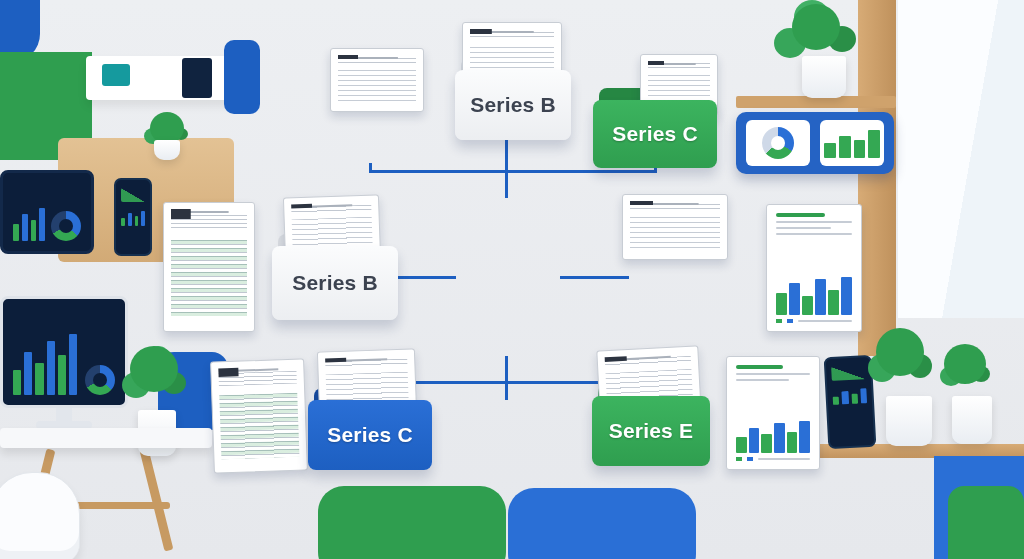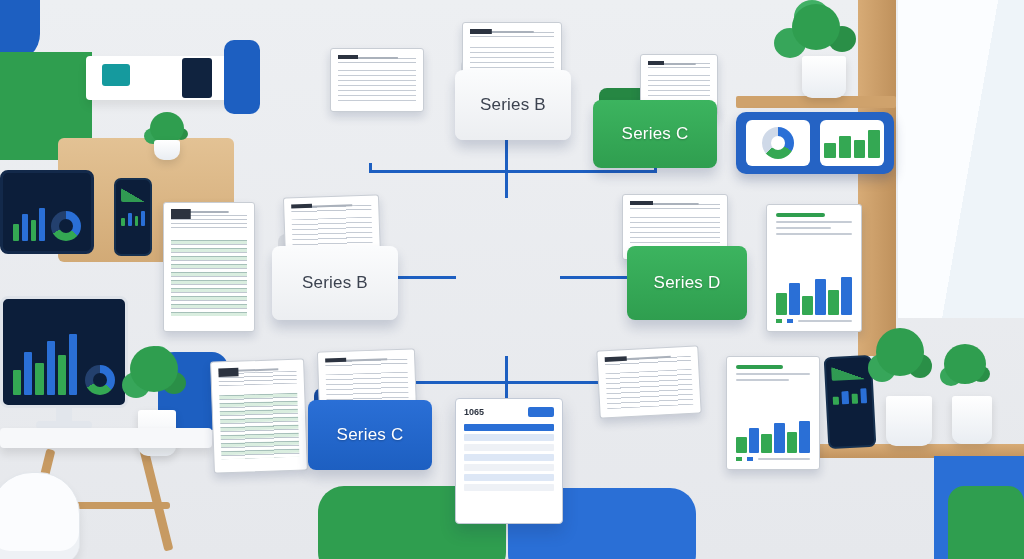--- a/index.html
+++ b/index.html
@@ -111,7 +111,7 @@
   .folder .tab{position:absolute;top:-12px;left:6px;width:46%;height:26px;border-radius:8px 8px 0 0;z-index:3;}
   .folder .body{position:absolute;inset:0;border-radius:8px;display:flex;align-items:center;justify-content:center;
                 z-index:5;box-shadow:0 8px 12px rgba(25,45,90,.18);}
-  .folder .label{font-weight:400;font-size:17px;color:#fff;letter-spacing:.2px;text-shadow:0 1px 2px rgba(0,0,0,.25);}
+  .folder .label{font-weight:700;font-size:21px;color:#fff;letter-spacing:.2px;text-shadow:0 1px 2px rgba(0,0,0,.25);}
   .folder.blue .tab{background:#164a9e;} .folder.blue .body{background:linear-gradient(#2a6fd6,#1d5fc1);}
   .folder.green .tab{background:#268743;} .folder.green .body{background:linear-gradient(#3cb45f,#2f9e4f);}
   .folder.white .tab{background:#d8dbe0;} .folder.white .body{background:linear-gradient(#fbfcfd,#eceef1);}

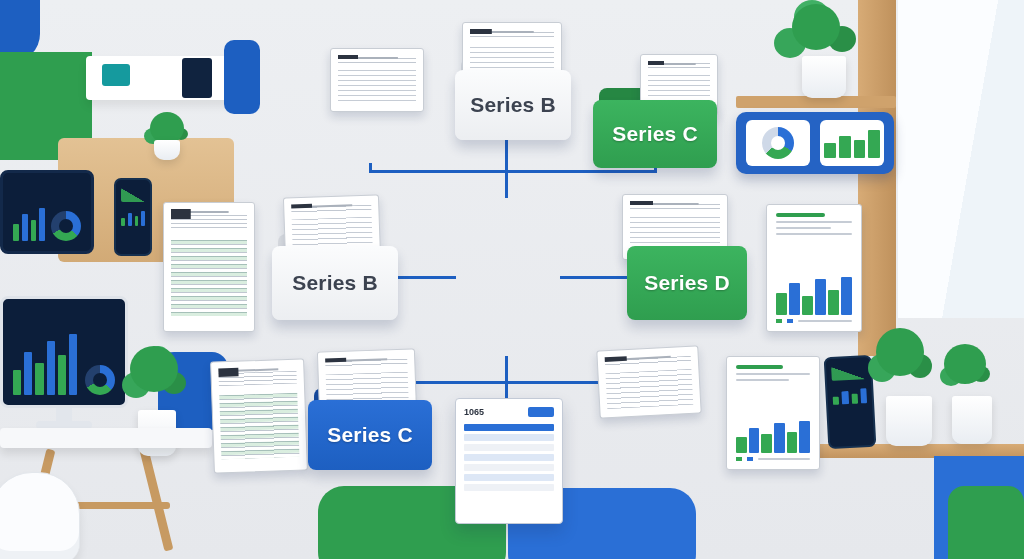--- a/index.html
+++ b/index.html
@@ -314,12 +314,6 @@
       <span class="label">Series B</span>
     </div>
   </div>
-  <div class="folder green" style="left:627px;top:246px;width:120px;height:74px">
-    <div class="tab"></div>
-    <div class="body">
-      <span class="label">Series D</span>
-    </div>
-  </div>
   <div class="folder blue" style="left:308px;top:400px;width:124px;height:70px">
     <div class="tab"></div>
     <div class="body">

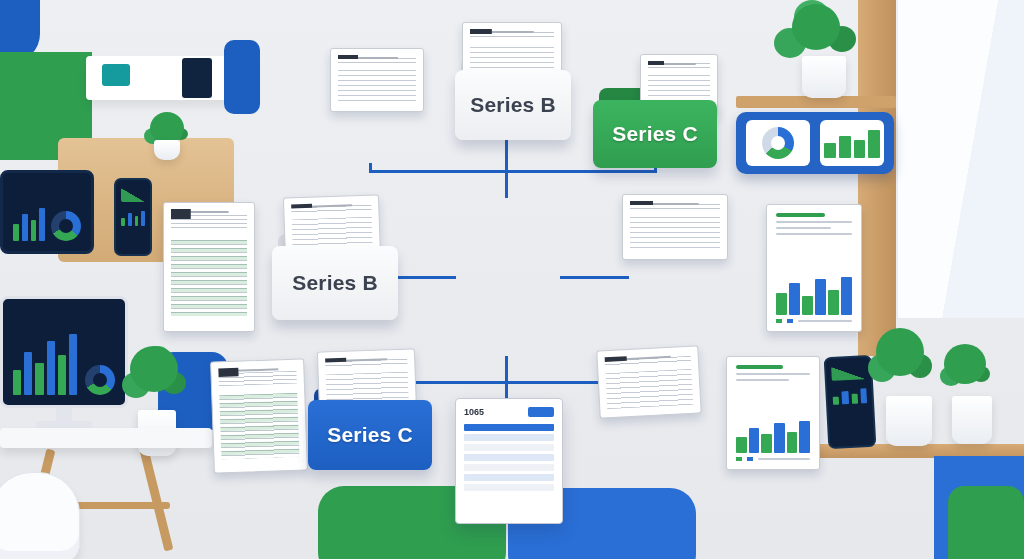--- a/index.html
+++ b/index.html
@@ -322,21 +322,6 @@
   </div>
 
 
-  <div class="abs invoice">
-    <div class="head">
-      <span class="fno">1065</span>
-      <div class="blk"></div>
-    </div>
-    <div class="tbl">
-      <div class="tr h"></div>
-      <div class="tr alt"></div>
-      <div class="tr"></div>
-      <div class="tr alt"></div>
-      <div class="tr"></div>
-      <div class="tr alt"></div>
-      <div class="tr"></div>
-    </div>
-  </div>
 
 </div>
 

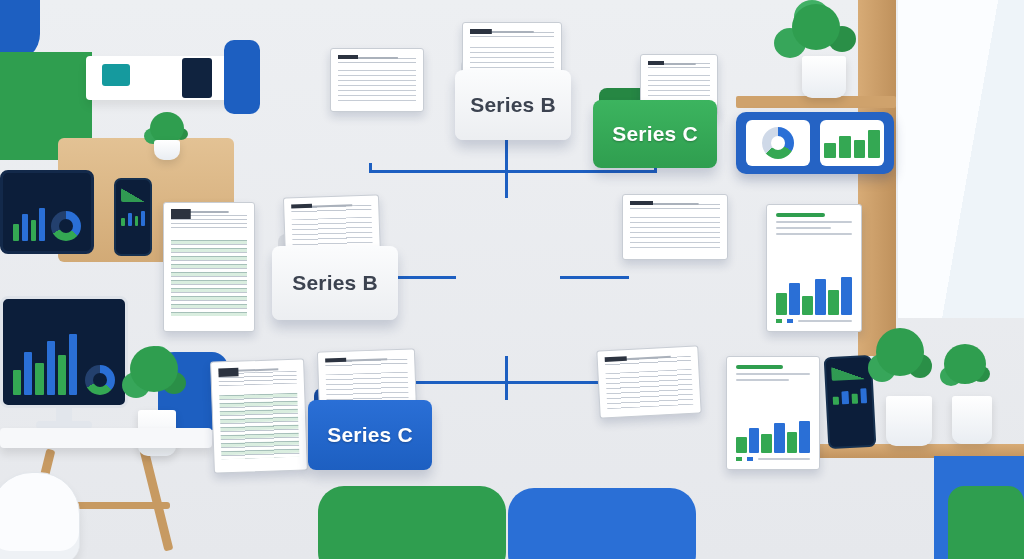--- a/index.html
+++ b/index.html
@@ -320,6 +320,12 @@
       <span class="label">Series C</span>
     </div>
   </div>
+  <div class="folder green" style="left:592px;top:396px;width:118px;height:70px">
+    <div class="tab"></div>
+    <div class="body">
+      <span class="label">Series E</span>
+    </div>
+  </div>
 
 
 

